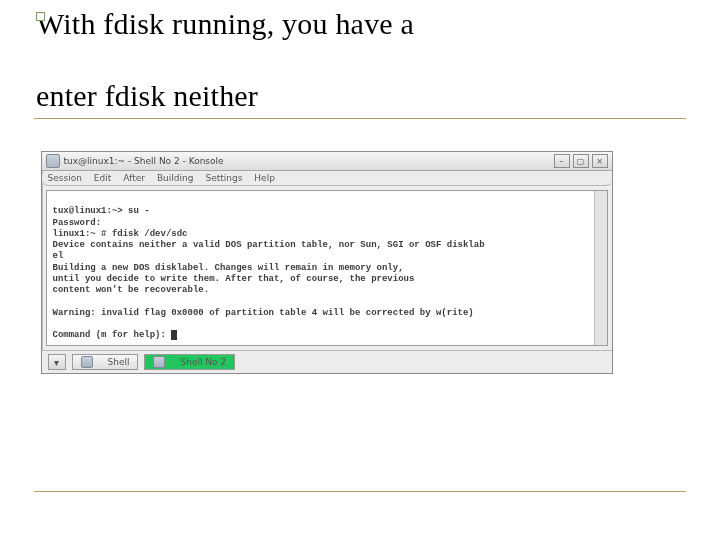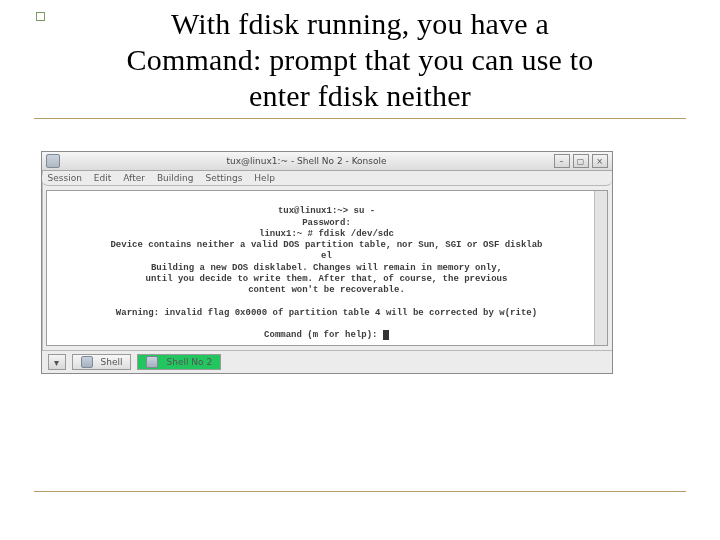--- a/index.html
+++ b/index.html
@@ -18,7 +18,6 @@
     position: relative;
     box-sizing: border-box;
     padding: 6px 30px 0 30px;
-    text-align: center;
   }
   .title {
     font-size: 30px;

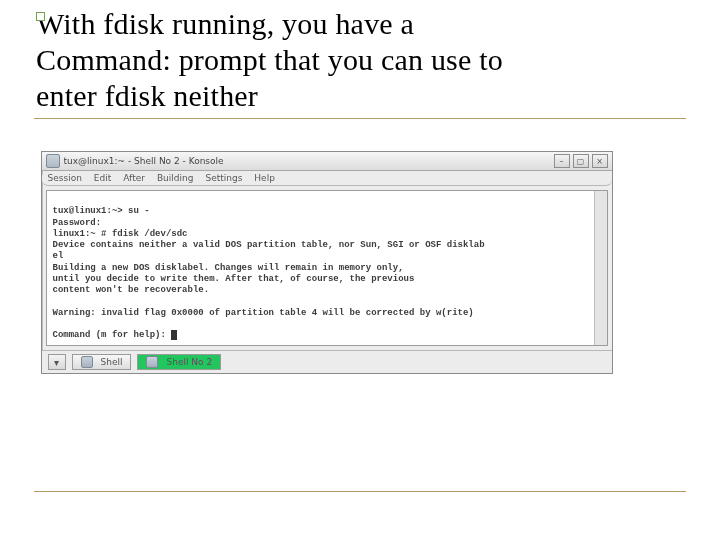--- a/index.html
+++ b/index.html
@@ -165,7 +165,7 @@
   <div class="bullet"></div>
   <p class="title">
     <span>With </span><span>fdisk</span><span> running, you have a</span><br>
-    <span>Command: prompt that you can use to</span><br>
+    <br>
     <span>enter </span><span class="fdisk2">fdisk</span><span> neither</span>
   </p>
   <div class="top-rule"></div>

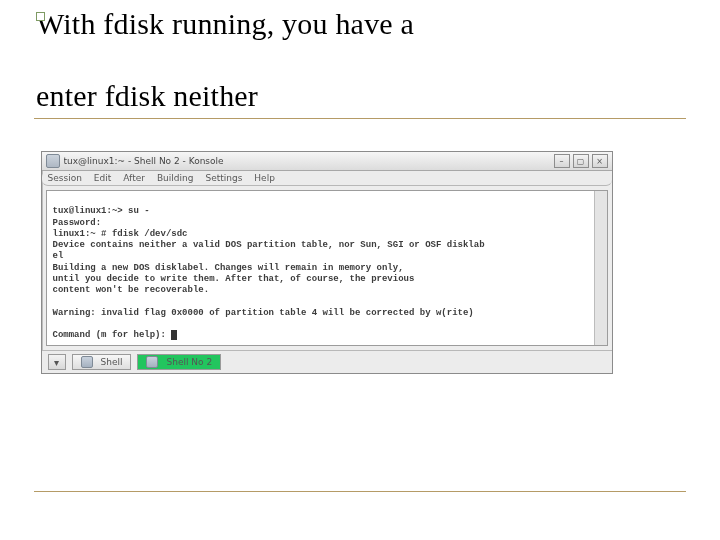--- a/index.html
+++ b/index.html
@@ -127,7 +127,7 @@
     font-size: 10px;
   }
   .tabbar .tab {
-    display: flex; align-items: center; gap: 8px;
+    display: flex; align-items: center; gap: 15px;
     padding: 1px 8px;
     border: 1px solid #9a9a9a;
     background: linear-gradient(#f7f7f7,#dedede);

